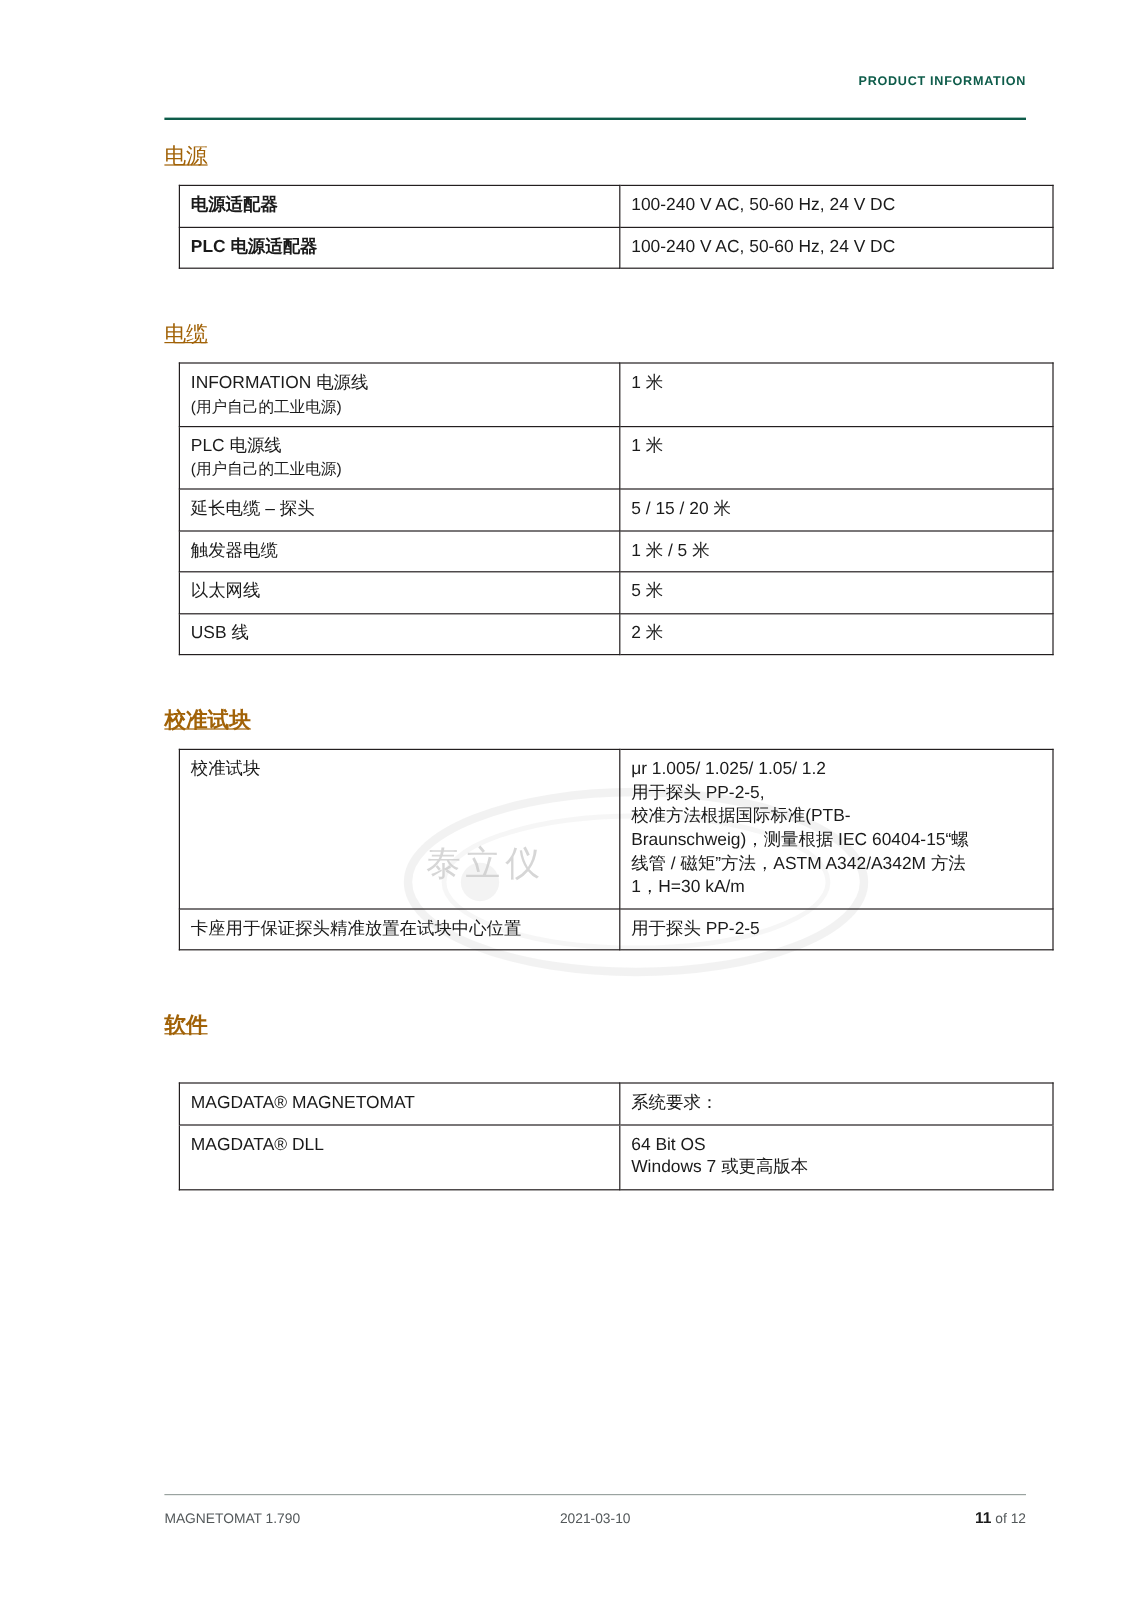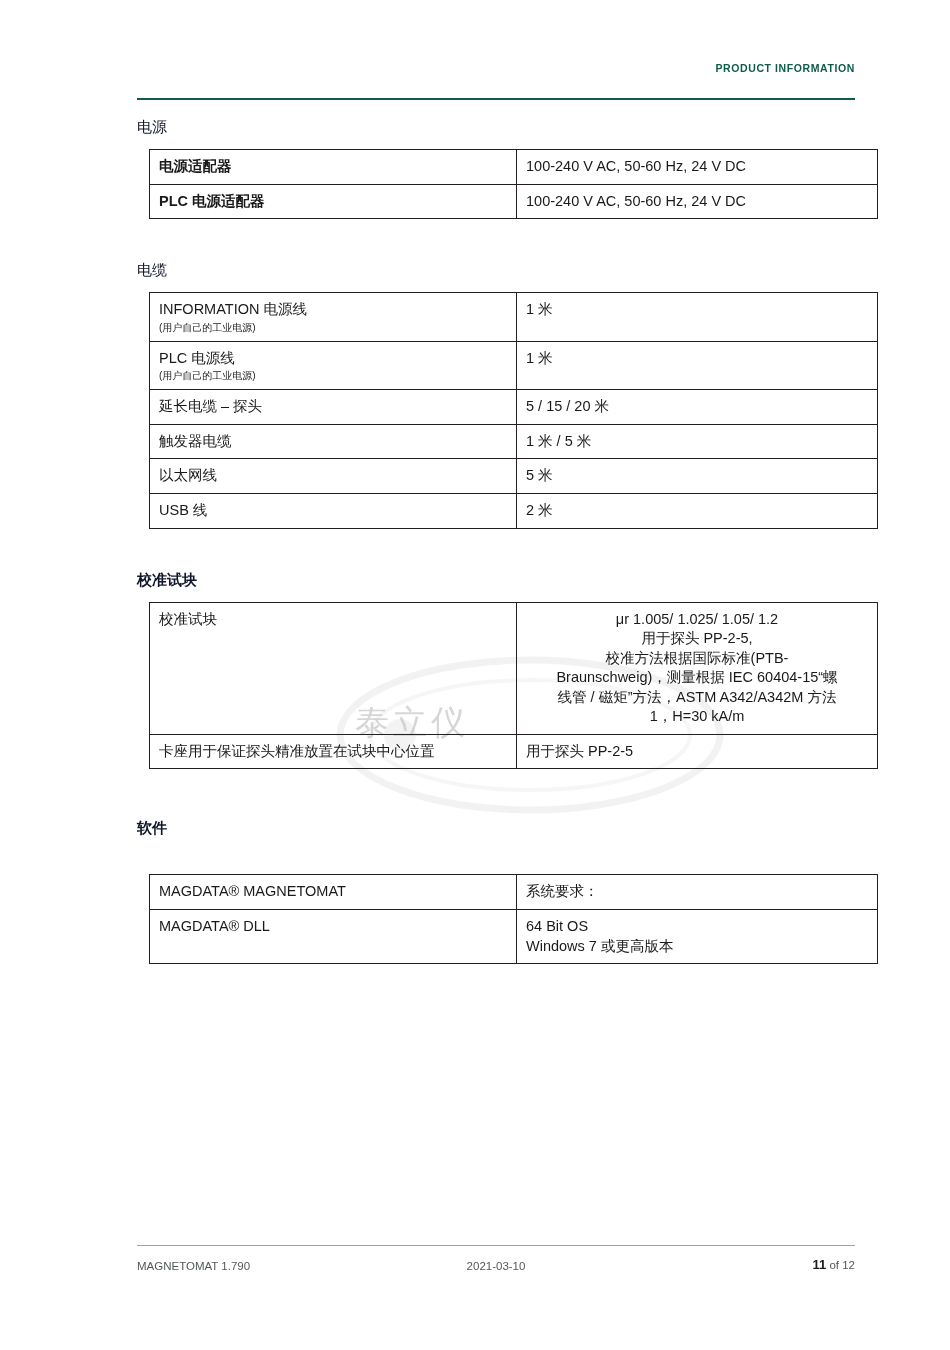--- a/index.html
+++ b/index.html
@@ -43,10 +43,11 @@
     width: 718px;
   }
   h2.section {
-    font-size: 15px;
-    color: #0f172a;
+    font-size: 18px;
+    color: #a16207;
     margin: 0 0 10px 0;
     font-weight: 400;
+    text-decoration: underline;
   }
   h2.section.bold { font-weight: 700; }
   .sec-gap { height: 30px; }

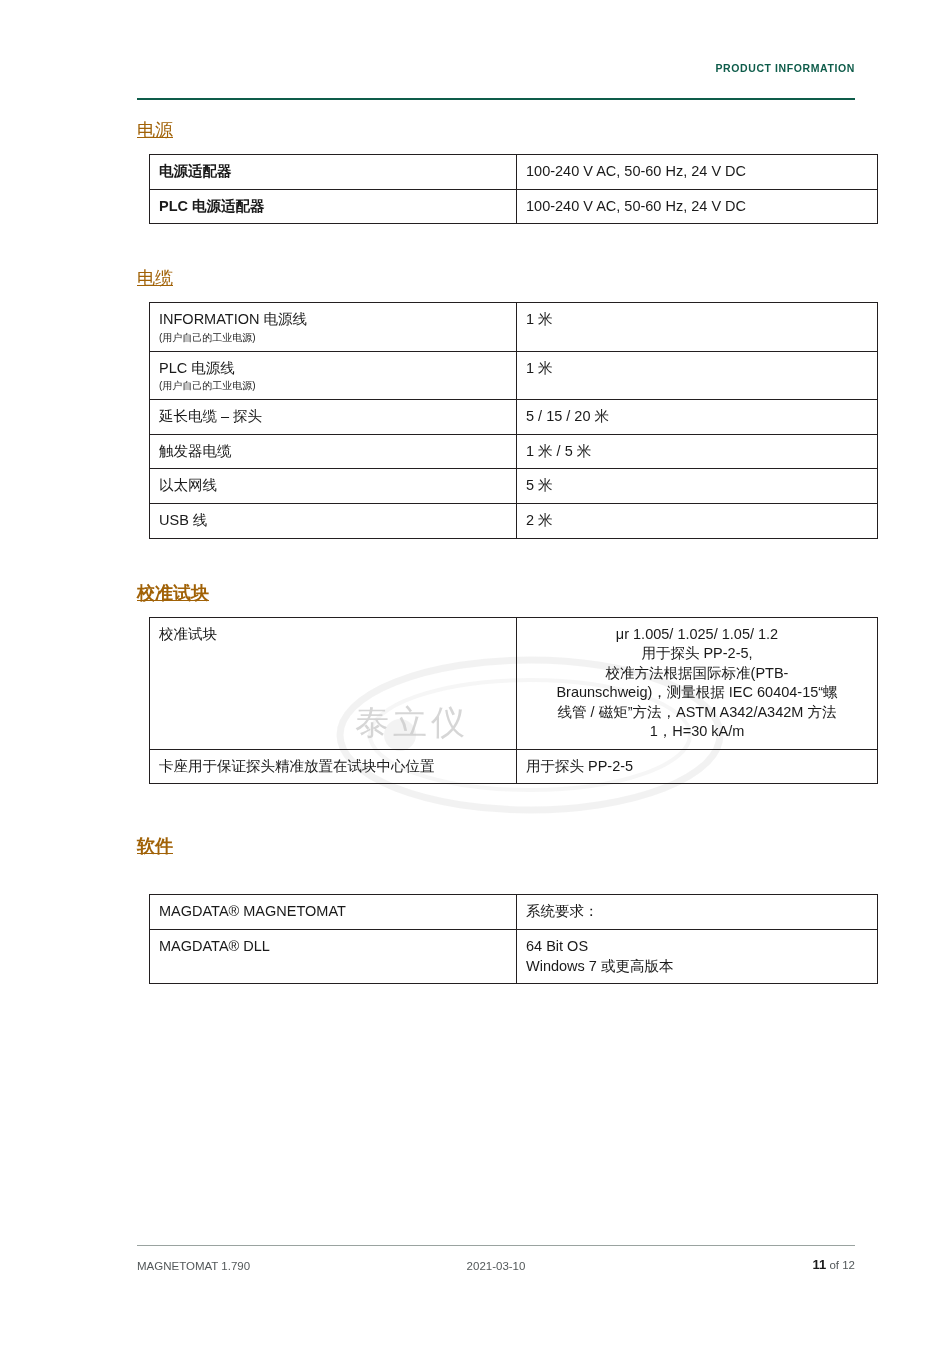--- a/index.html
+++ b/index.html
@@ -70,7 +70,7 @@
   .bold { font-weight: 700; }
   .sub {
     display: block;
-    font-size: 10px;
+    font-size: 13px;
     color: #1a1a1a;
     line-height: 1.3;
     margin-top: 1px;

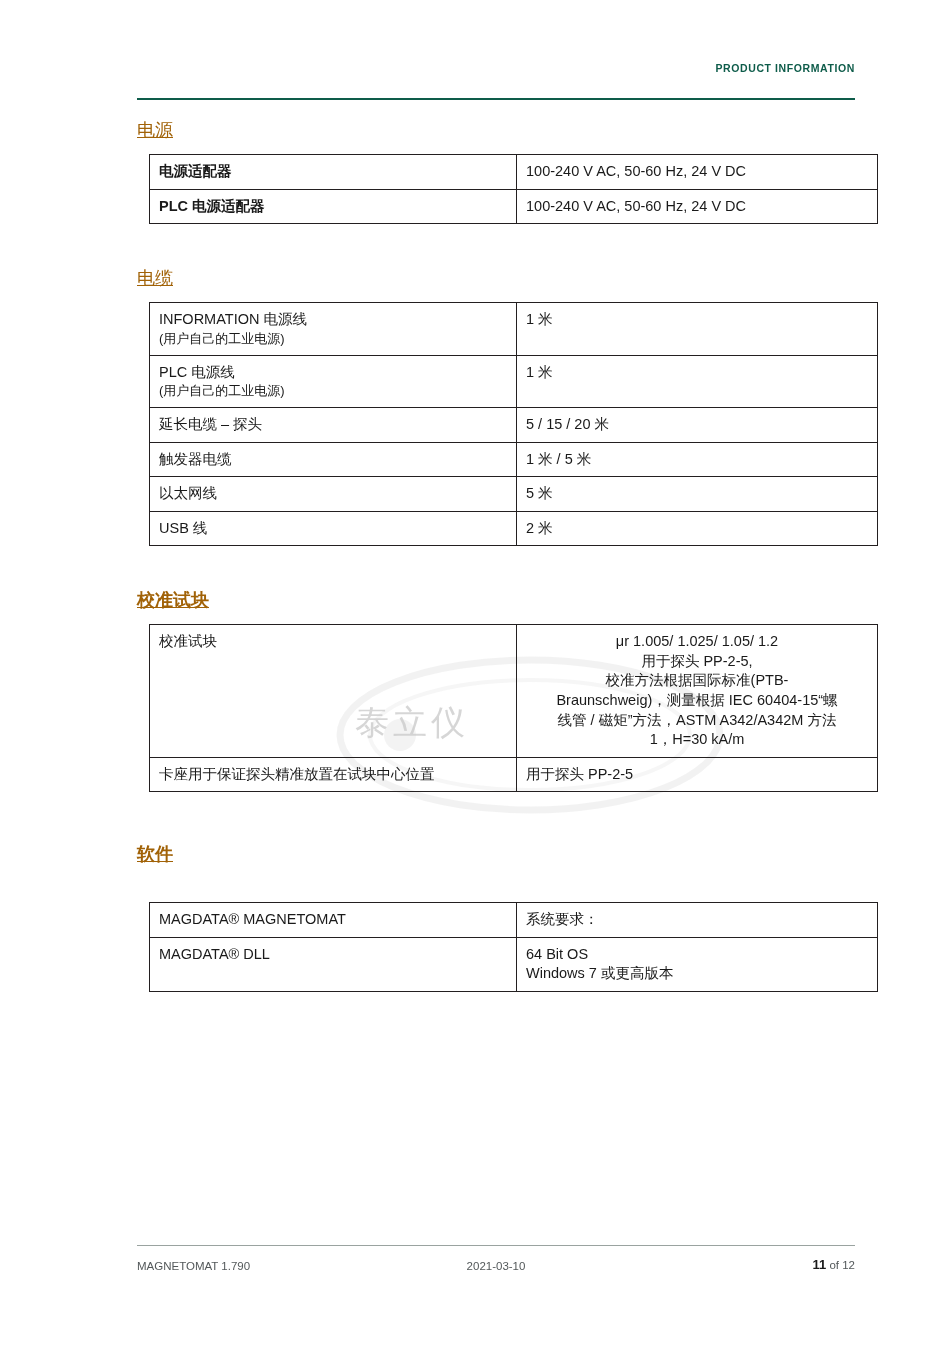--- a/index.html
+++ b/index.html
@@ -75,7 +75,7 @@
     line-height: 1.3;
     margin-top: 1px;
   }
-  .cal-cell { line-height: 1.45; text-align: center; }
+  .cal-cell { line-height: 1.45; }
   .cal-cell div { margin: 0; }
   .footer-rule {
     position: absolute;

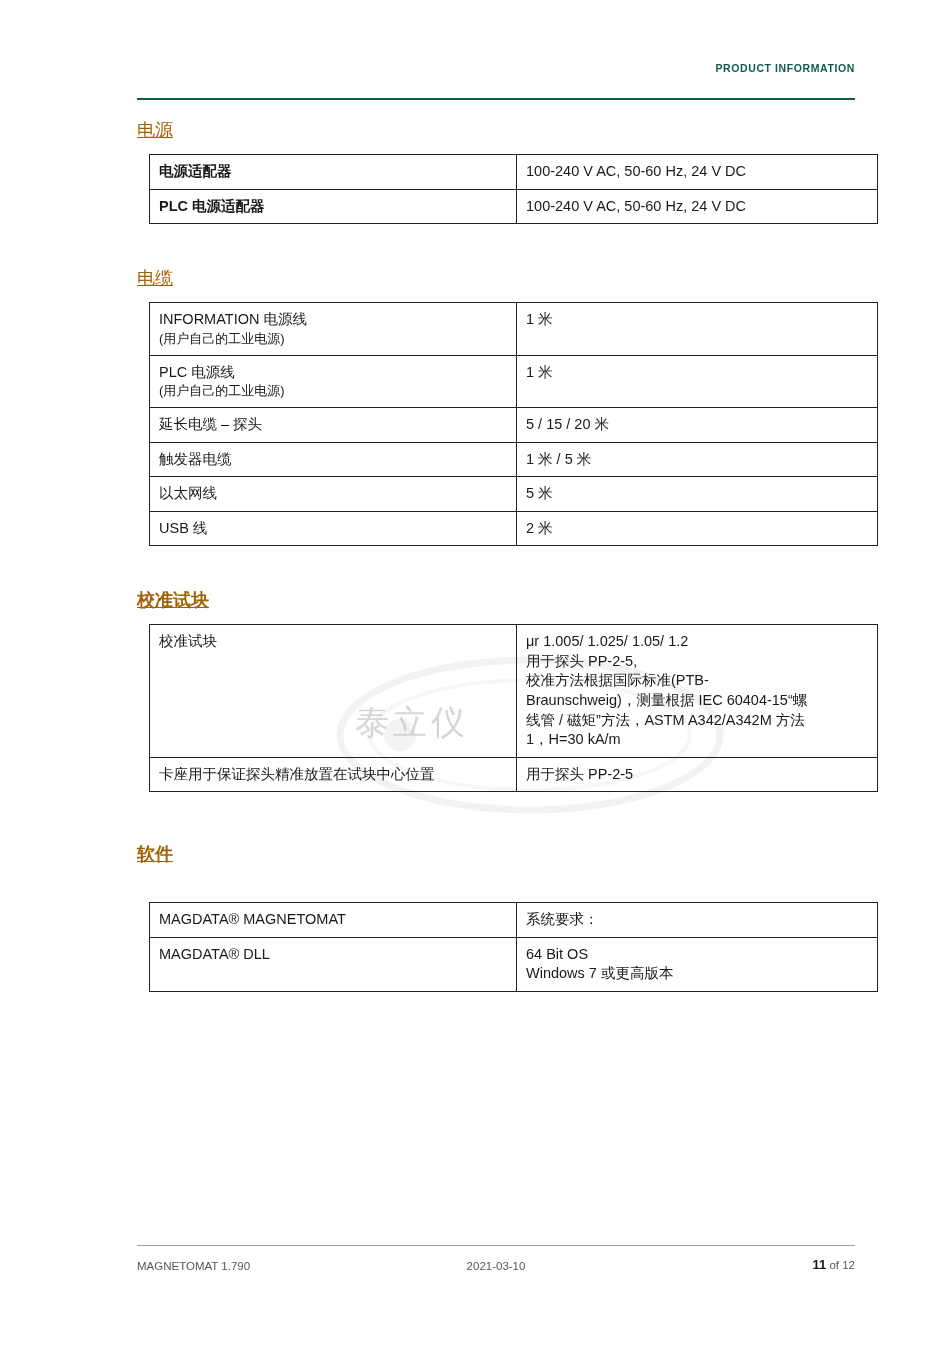--- a/index.html
+++ b/index.html
@@ -114,7 +114,7 @@
     position: absolute;
     left: 355px;
     top: 700px;
-    font-size: 34px;
+    font-size: 29px;
     color: #c9c9c9;
     opacity: 0.75;
     letter-spacing: 4px;

